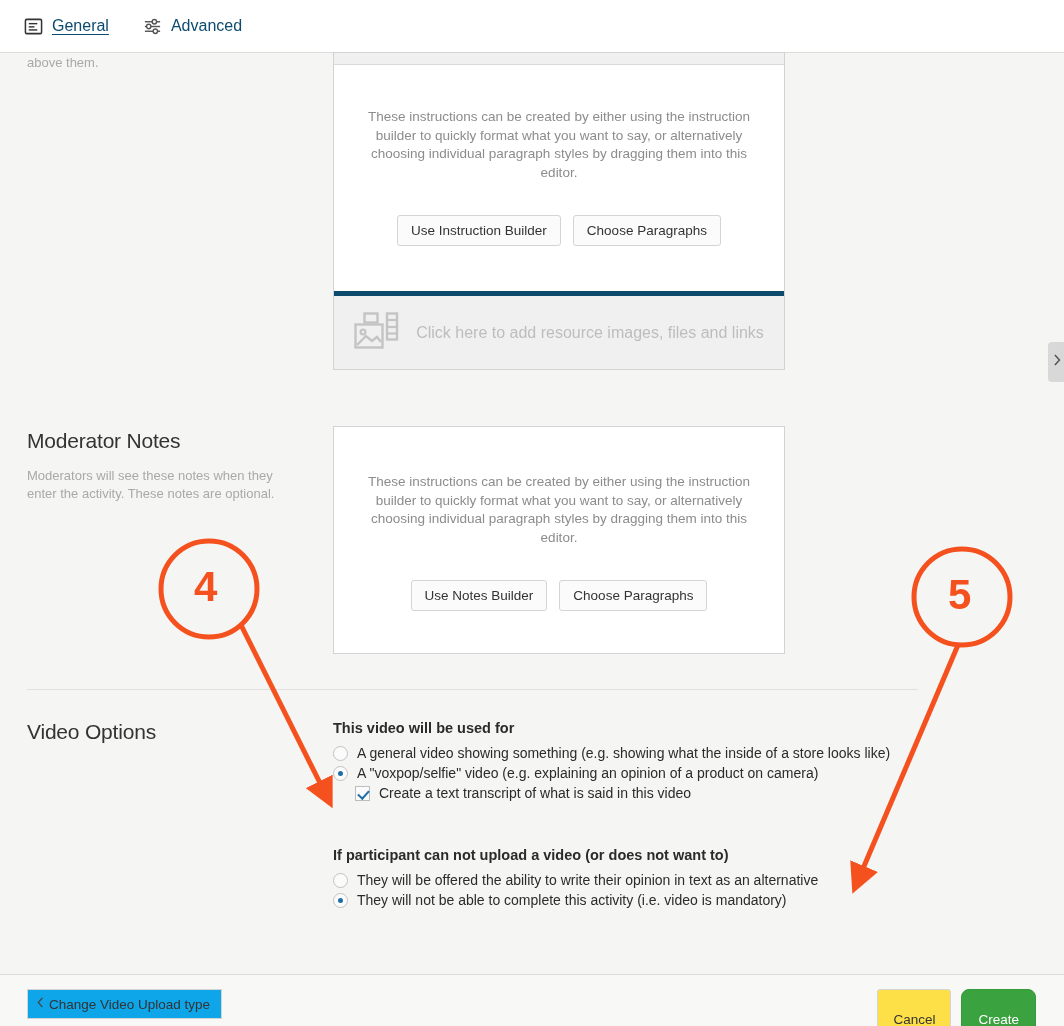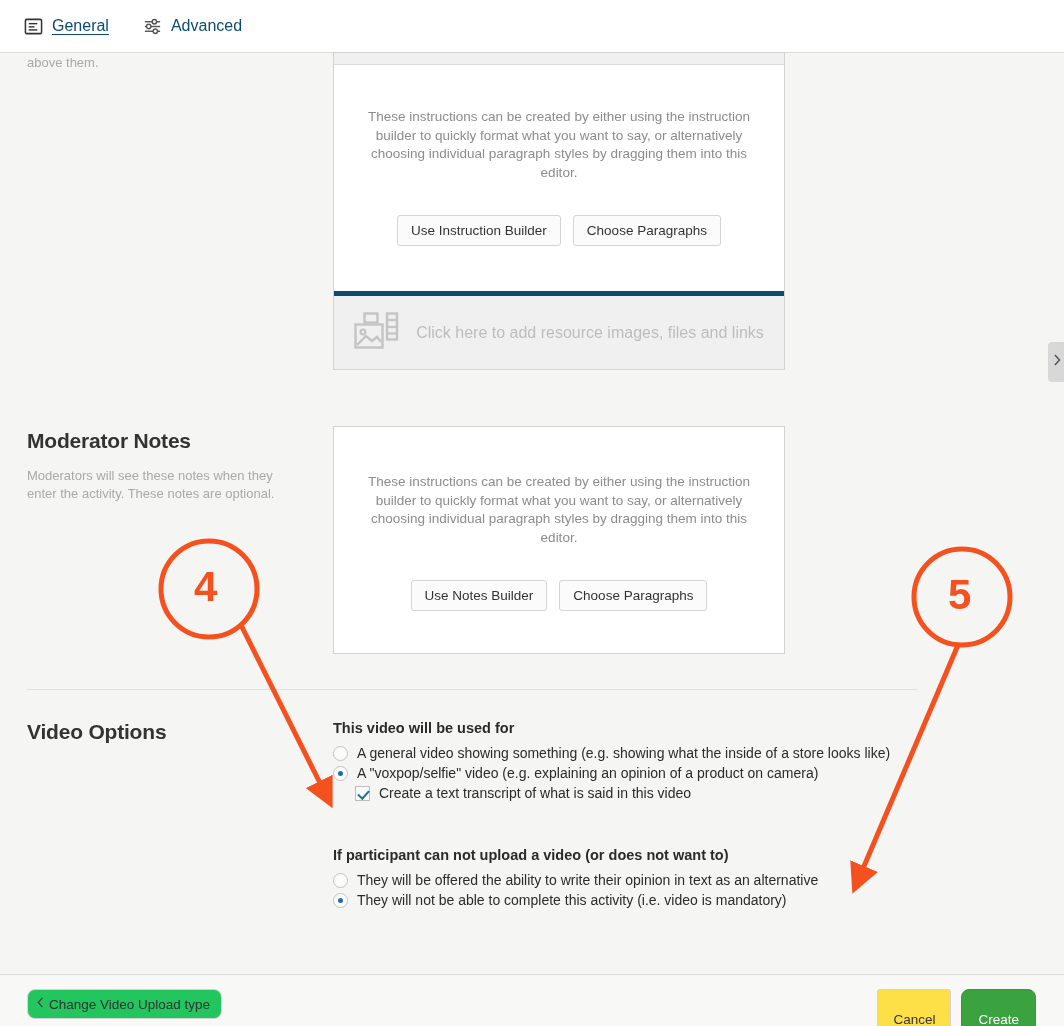--- a/index.html
+++ b/index.html
@@ -80,7 +80,7 @@
   
   .sec-title {
     position: absolute;
-    font-size: 21px; font-weight: bold; color: #333;
+    font-size: 21px; font-weight: normal; color: #333;
     letter-spacing: -0.2px;
   }
   .sec-desc {

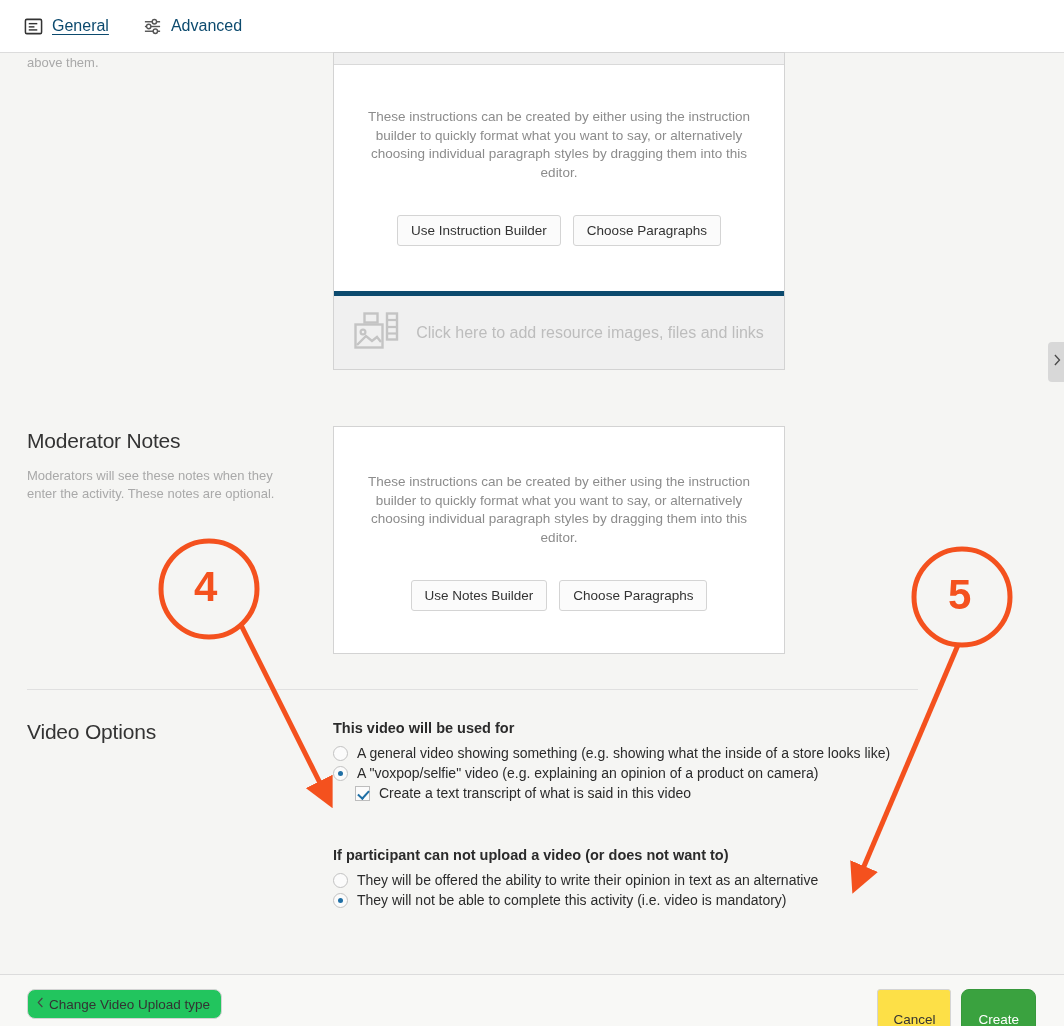--- a/index.html
+++ b/index.html
@@ -153,7 +153,7 @@
   .footer .left { position: absolute; left: 27px; top: 14px; }
   .footer .right { position: absolute; right: 28px; top: 14px; display: flex; gap: 10px; }
   .back-btn {
-    background: #22c55e; border: 1px solid #d4d4d4; border-radius: 8px;
+    background: #0ea5e9; border: 1px solid #d4d4d4; border-radius: 0;
     font-size: 13.5px; color: #333; padding: 6px 11px 6px 8px;
     display: flex; align-items: center; gap: 4px; cursor: pointer;
     font-family: "Liberation Sans", sans-serif;

